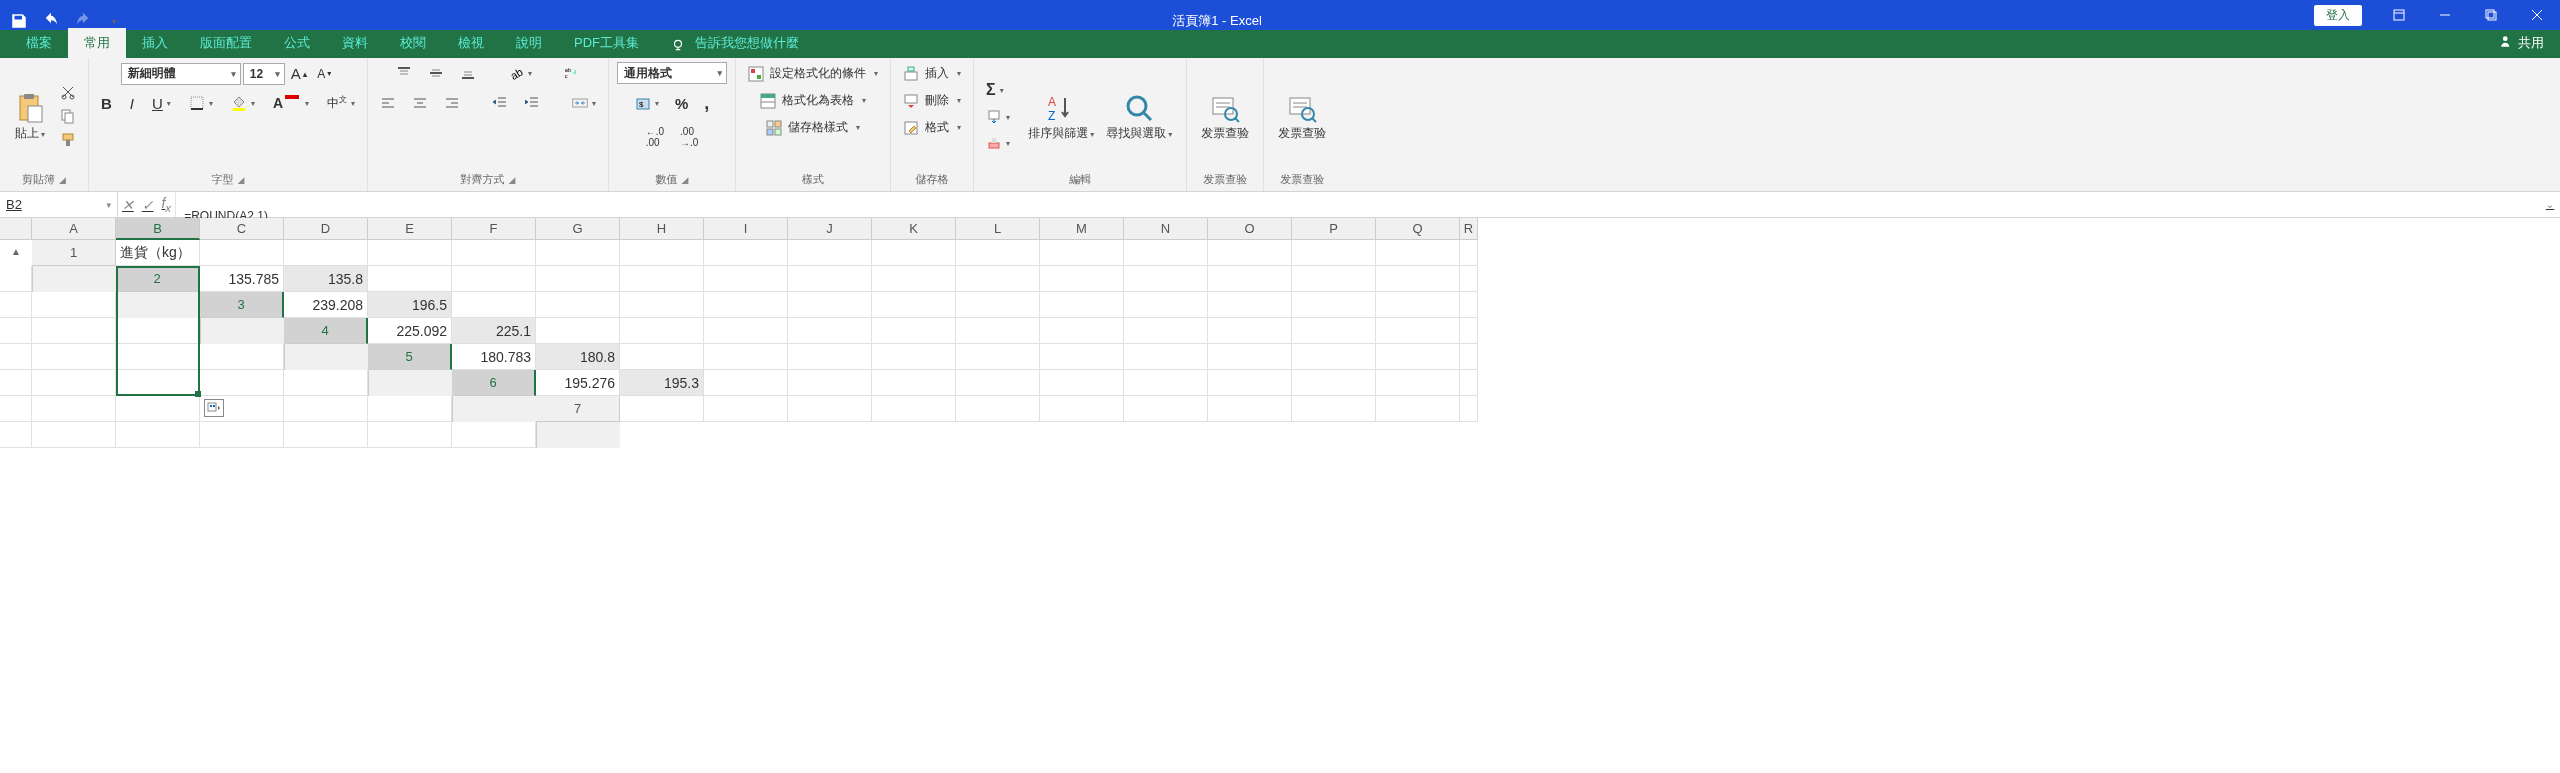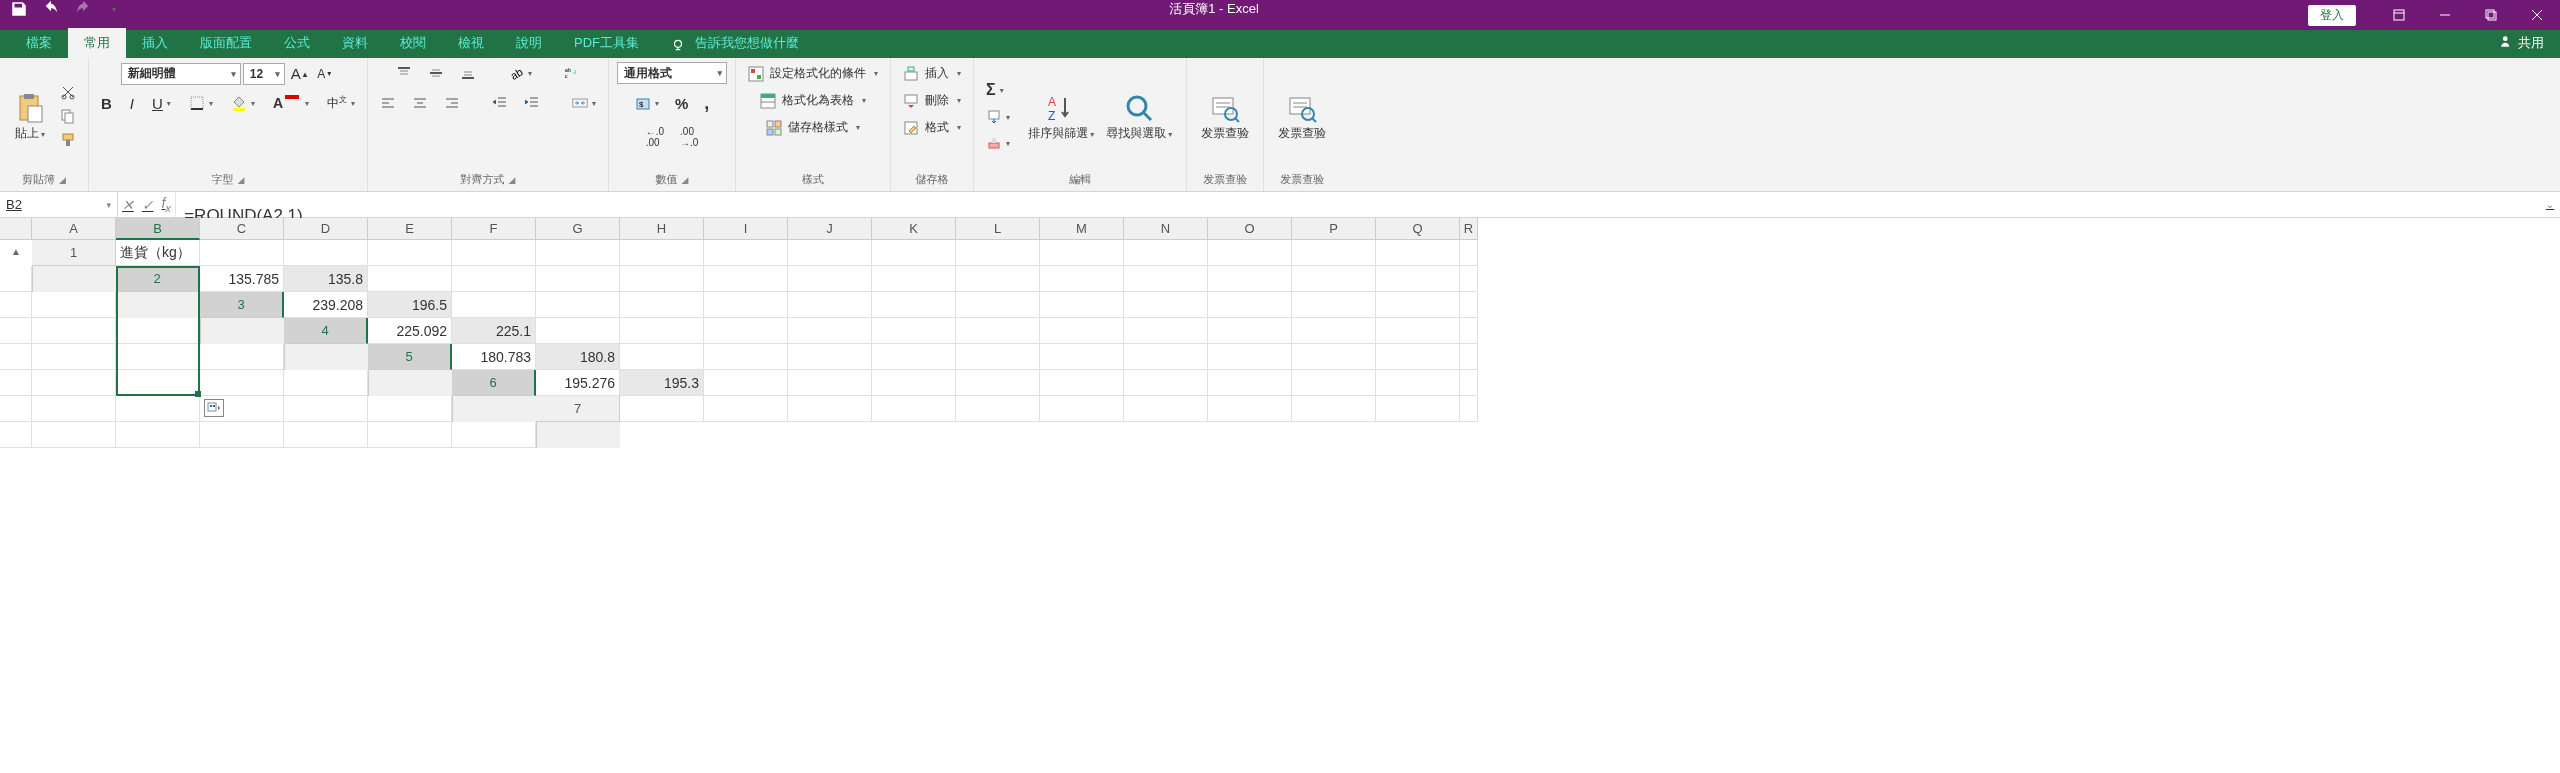--- a/index.html
+++ b/index.html
@@ -6,7 +6,7 @@
 body { background: #fff; font-size: 13px; color: #333; overflow: hidden; }
 
 
-.titlebar { background: #701a75; height: 30px; display: flex; align-items: flex-start; color: #fff; }
+.titlebar { background: #1d4ed8; height: 30px; display: flex; align-items: flex-end; color: #fff; }
 .tb-left { display: flex; align-items: center; gap: 14px; padding-left: 10px; }
 .tb-icon { width: 18px; height: 18px; fill: #fff; cursor: pointer; }
 .tb-center { flex: 1; text-align: center; font-size: 13px; }

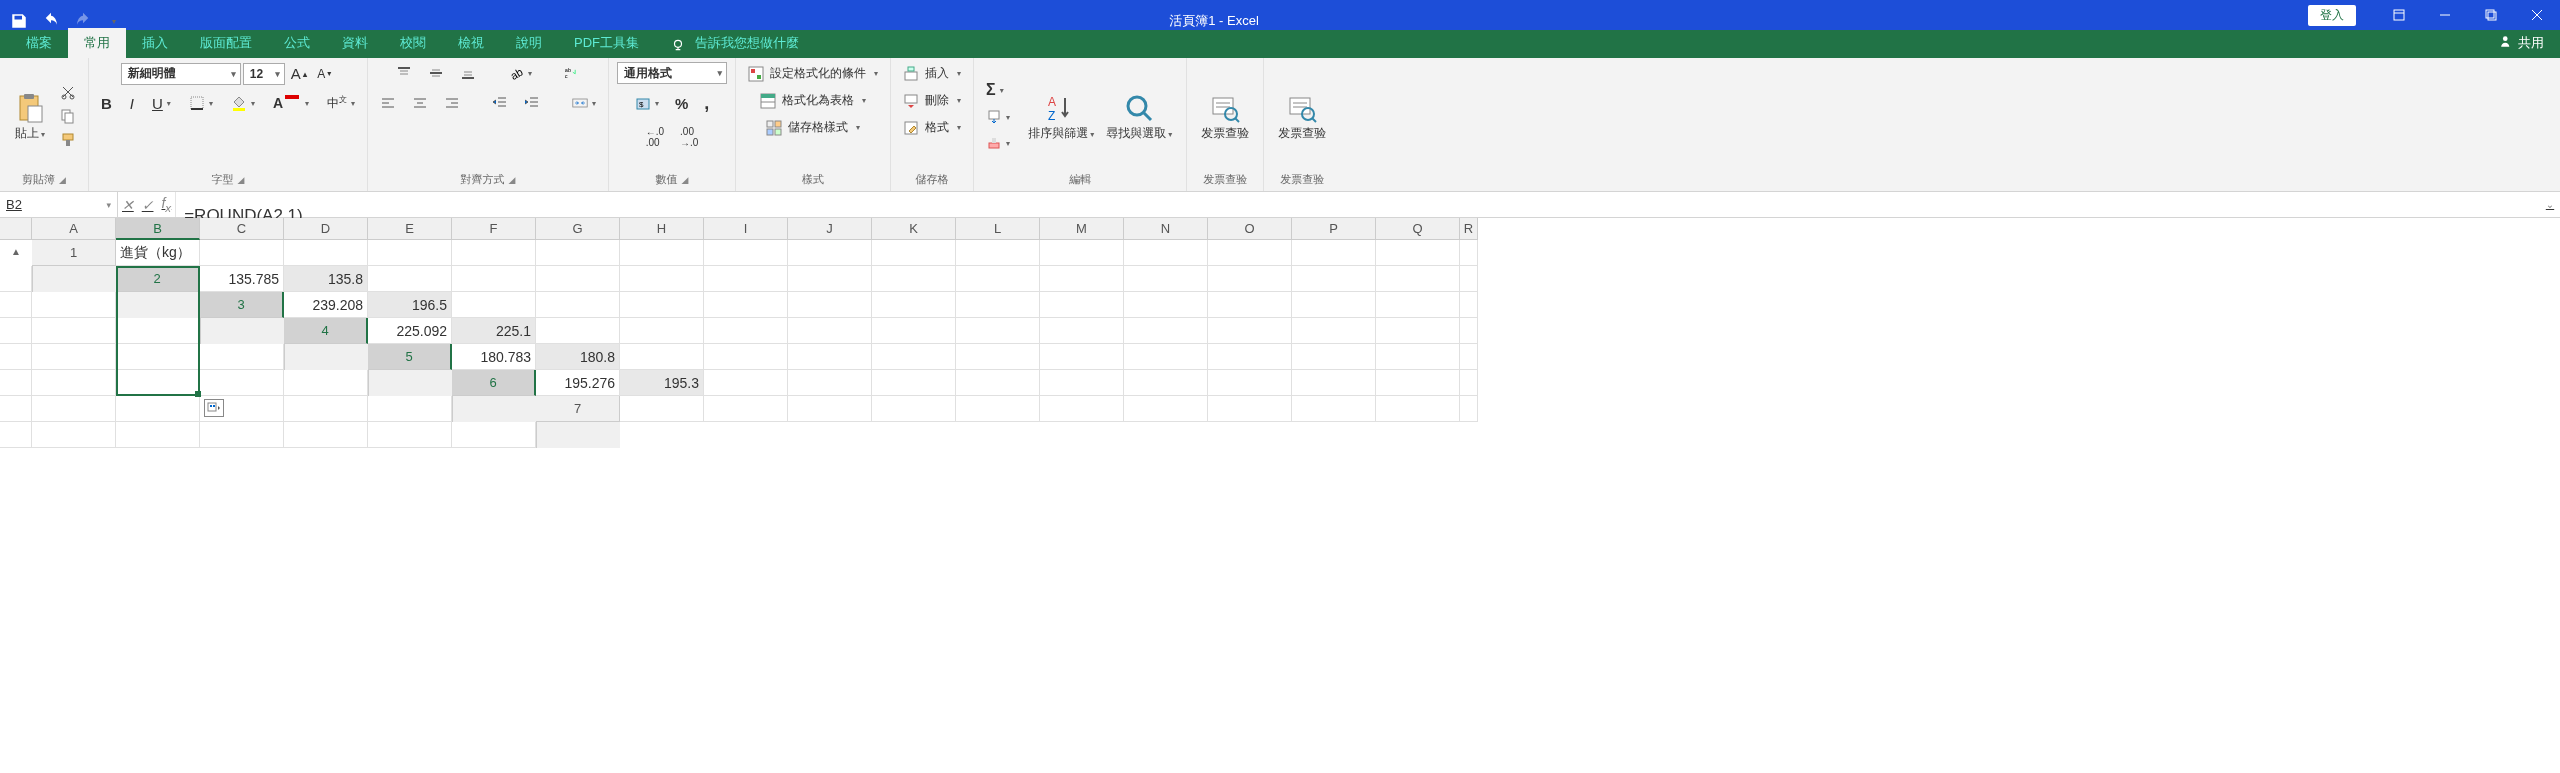--- a/index.html
+++ b/index.html
@@ -11,7 +11,7 @@
 .tb-icon { width: 18px; height: 18px; fill: #fff; cursor: pointer; }
 .tb-center { flex: 1; text-align: center; font-size: 13px; }
 .tb-right { display: flex; align-items: center; }
-.tb-signin { background: #fff; color: #217346; padding: 2px 12px; font-size: 12px; margin-right: 20px; border-radius: 2px; }
+.tb-signin { background: #fff; color: #217346; padding: 2px 12px; font-size: 12px; margin-right: 14px; border-radius: 2px; }
 .tb-win { width: 46px; height: 30px; display: flex; align-items: center; justify-content: center; cursor: pointer; }
 .tb-win svg { width: 12px; height: 12px; stroke: #fff; fill: none; stroke-width: 1; }
 

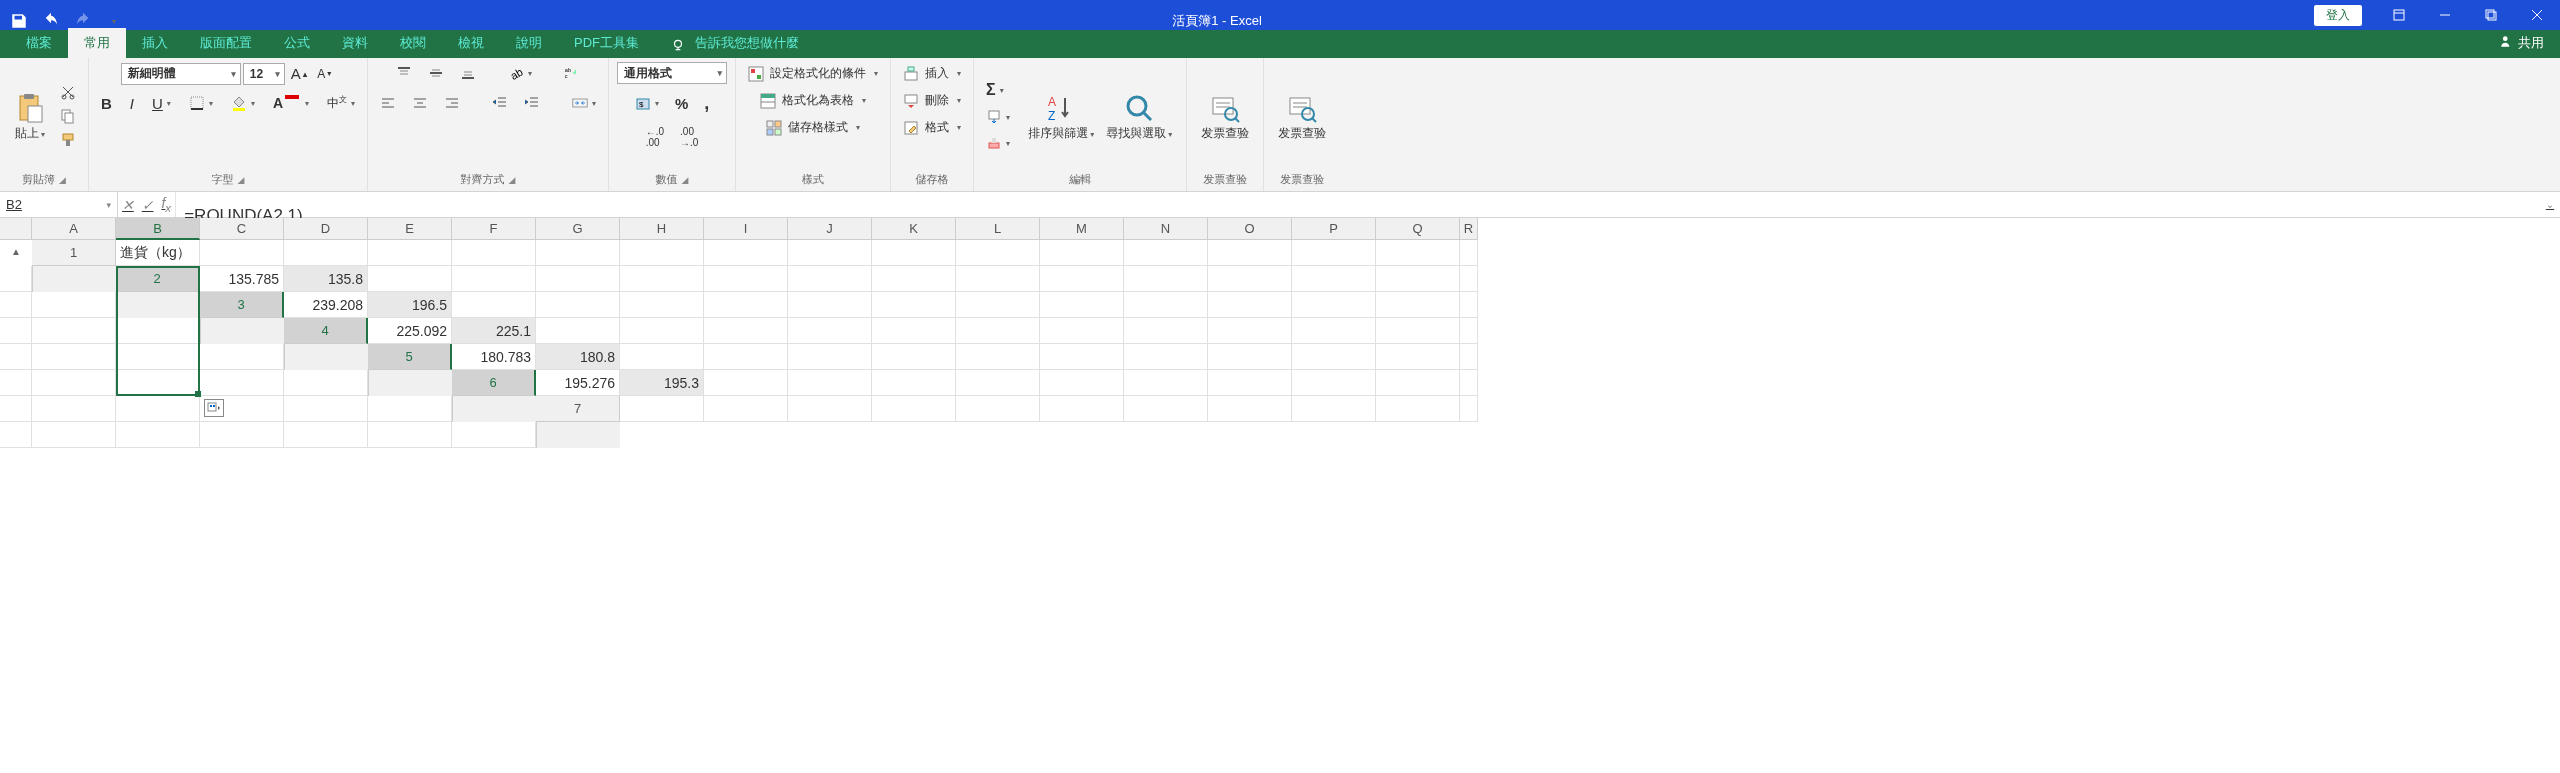--- a/index.html
+++ b/index.html
@@ -48,7 +48,7 @@
 .name-box::after { content: "▾"; position: absolute; right: 6px; font-size: 9px; color: #888; }
 .fb-btns { display: flex; align-items: center; border-right: 1px solid #e5e5e5; padding: 0 4px; gap: 8px; }
 .fb-btn { font-size: 14px; color: #888; cursor: pointer; font-style: italic; }
-.fb-input { flex: 1; padding: 0 8px; display: flex; align-items: center; font-size: 17px; margin-top: 22px; }
+.fb-input { flex: 1; padding: 0 8px; display: flex; align-items: center; font-size: 12px; margin-top: 22px; }
 .fb-expand { width: 20px; display: flex; align-items: center; justify-content: center; color: #888; font-size: 10px; }
 
 

